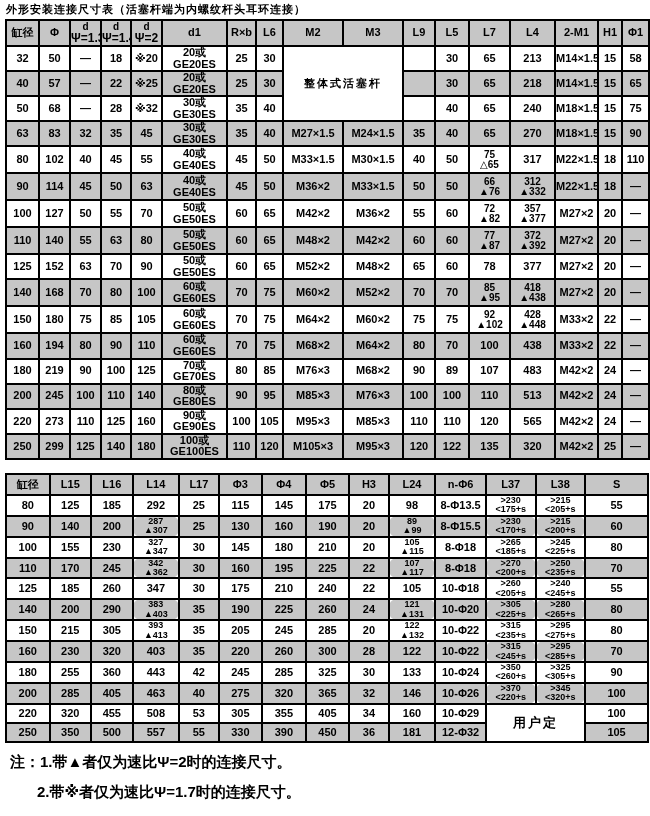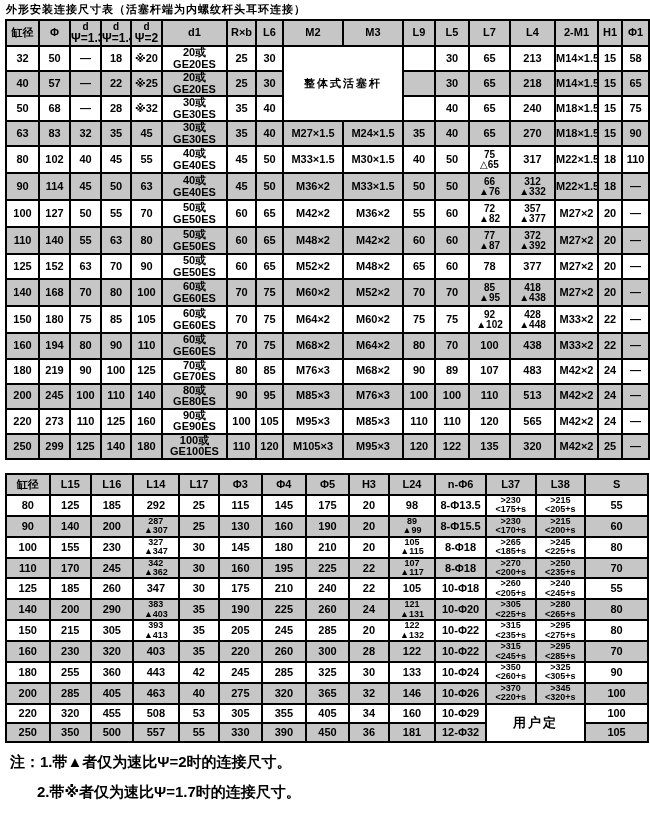--- a/index.html
+++ b/index.html
@@ -34,7 +34,7 @@
   #t2{margin-top:13px;}
   #t2 th{font-size:11px;height:19px;background:#c6c6c6;}
   #t2 td{font-size:11px;height:17px;line-height:1;}
-  #t2 td.tl{font-size:9px;line-height:1.05;}
+  #t2 td.tl{font-size:9px;line-height:1.05;border-radius:8px;}
   tr.g td{background:#c6c6c6;}
   td.mergecell{background:#fff !important;font-size:14px;letter-spacing:2px;}
   #t2 td.mergecell{font-size:13px;}

